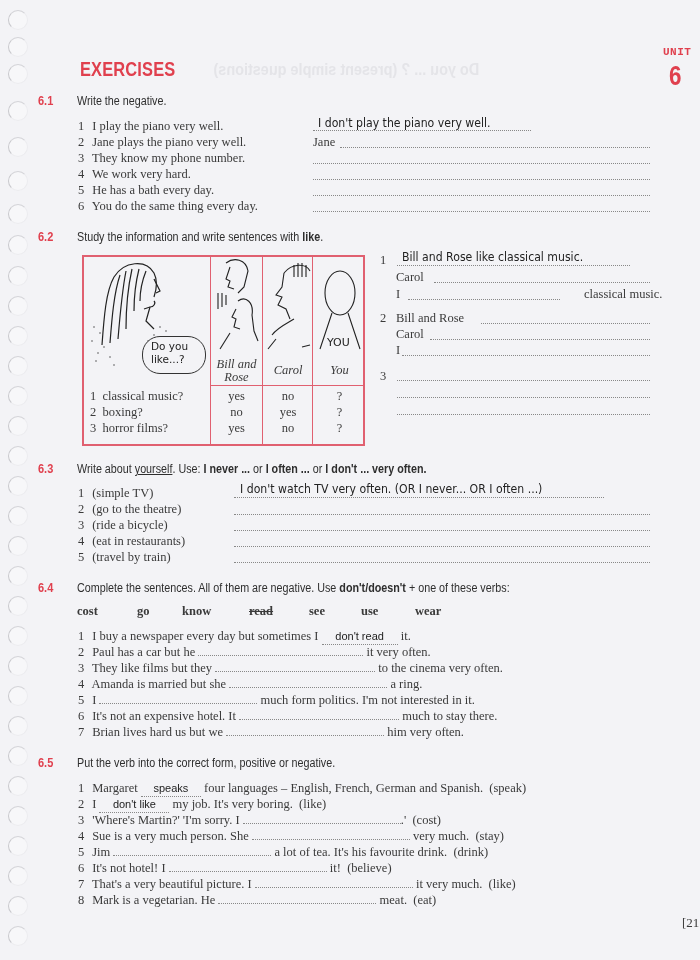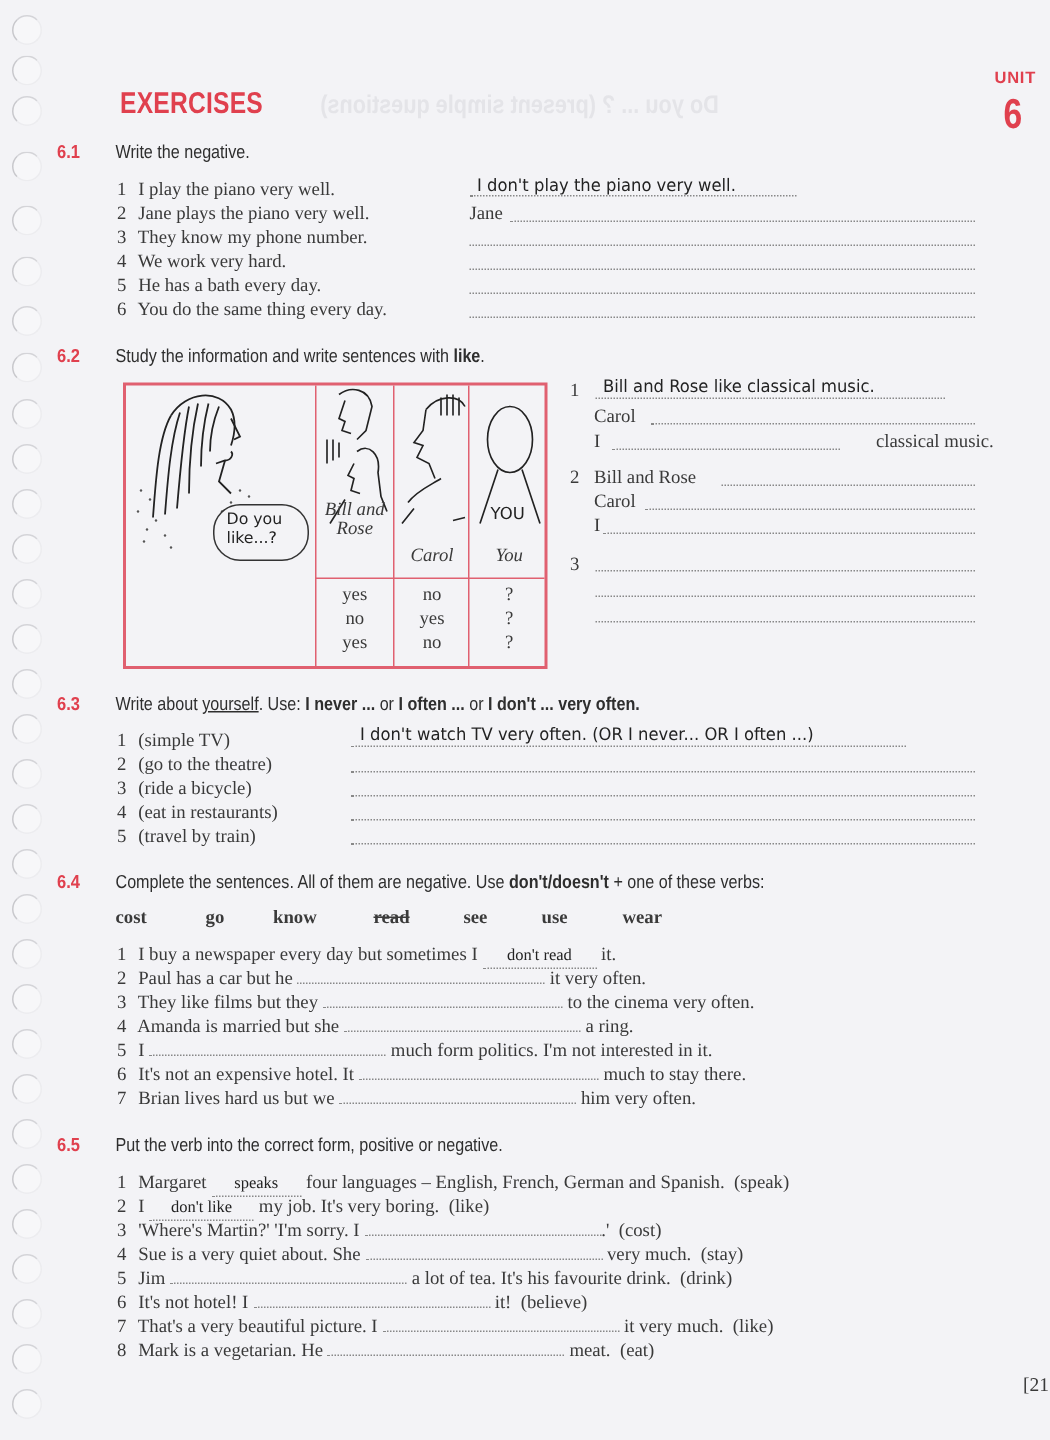--- a/index.html
+++ b/index.html
@@ -31,7 +31,7 @@
   }
   .unit-label {
     position: absolute; left: 663px; top: 46px;
-    font-family: Liberation Sans, sans-serif; font-weight: bold;
+    font-family: Liberation Mono, monospace; font-weight: bold;
     font-size: 11px; color: #e0404e; letter-spacing: 0.5px;
   }
   .unit-number {

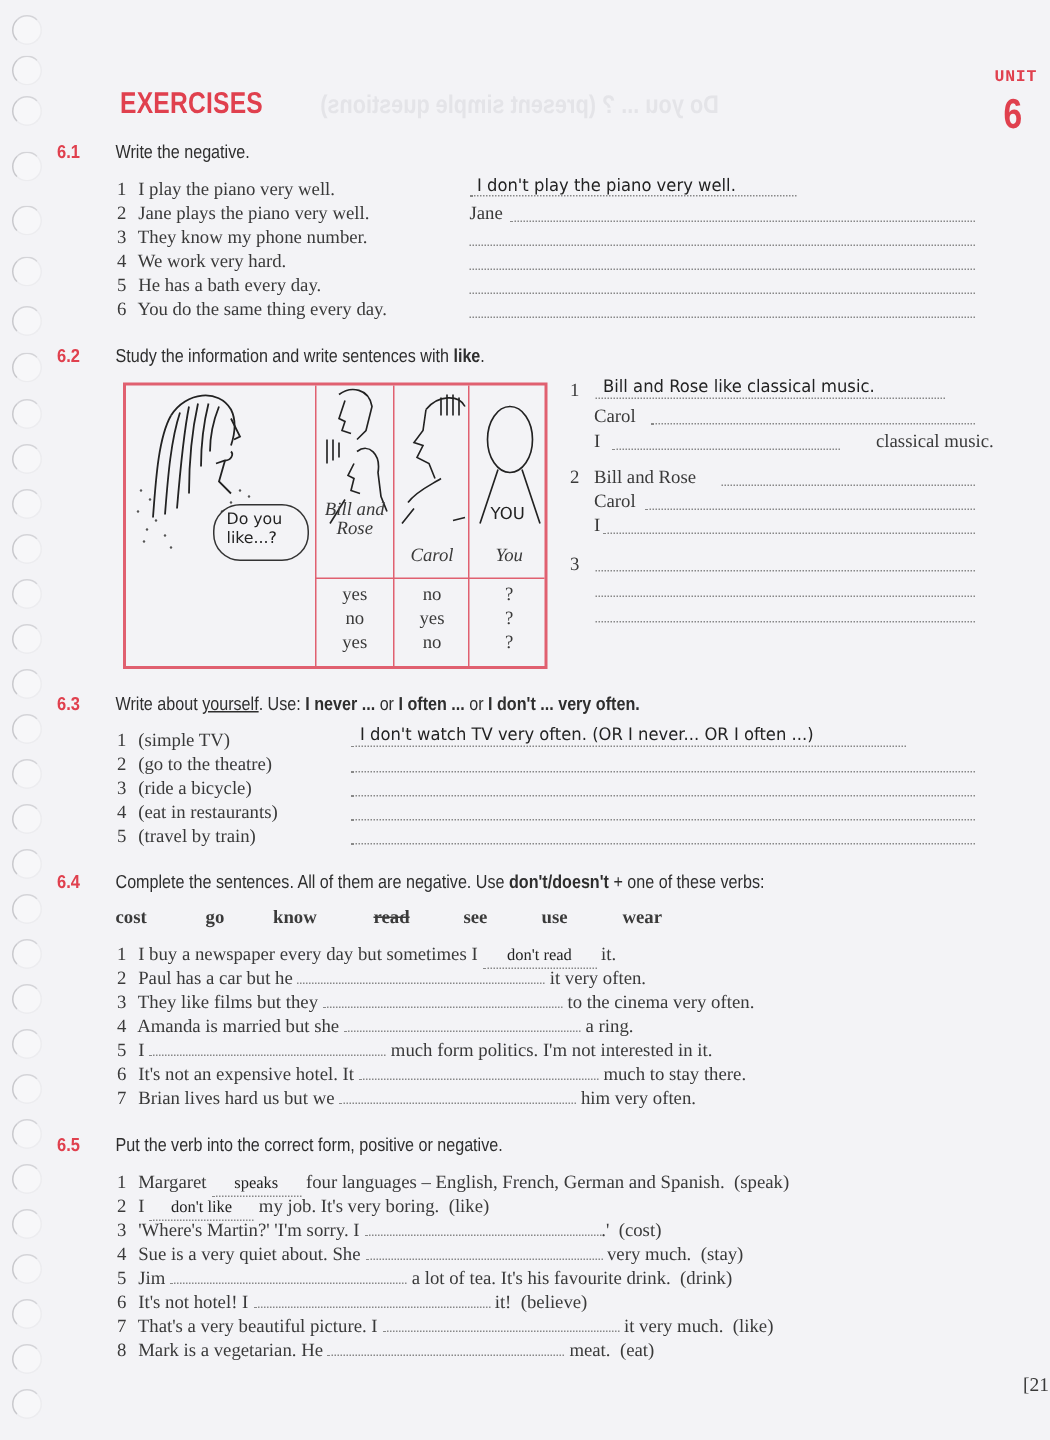--- a/index.html
+++ b/index.html
@@ -221,7 +221,7 @@
         <path d="M18 76 L 8 92"></path>
       </g>
     </svg>
-    <div class="tcell italic" style="left:127px;top:76px;width:51px;line-height:13px">
+    <div class="tcell italic" style="left:127px;top:101px;width:51px;line-height:13px">
       <div>Bill and</div>
       <div>Rose</div>
     </div>

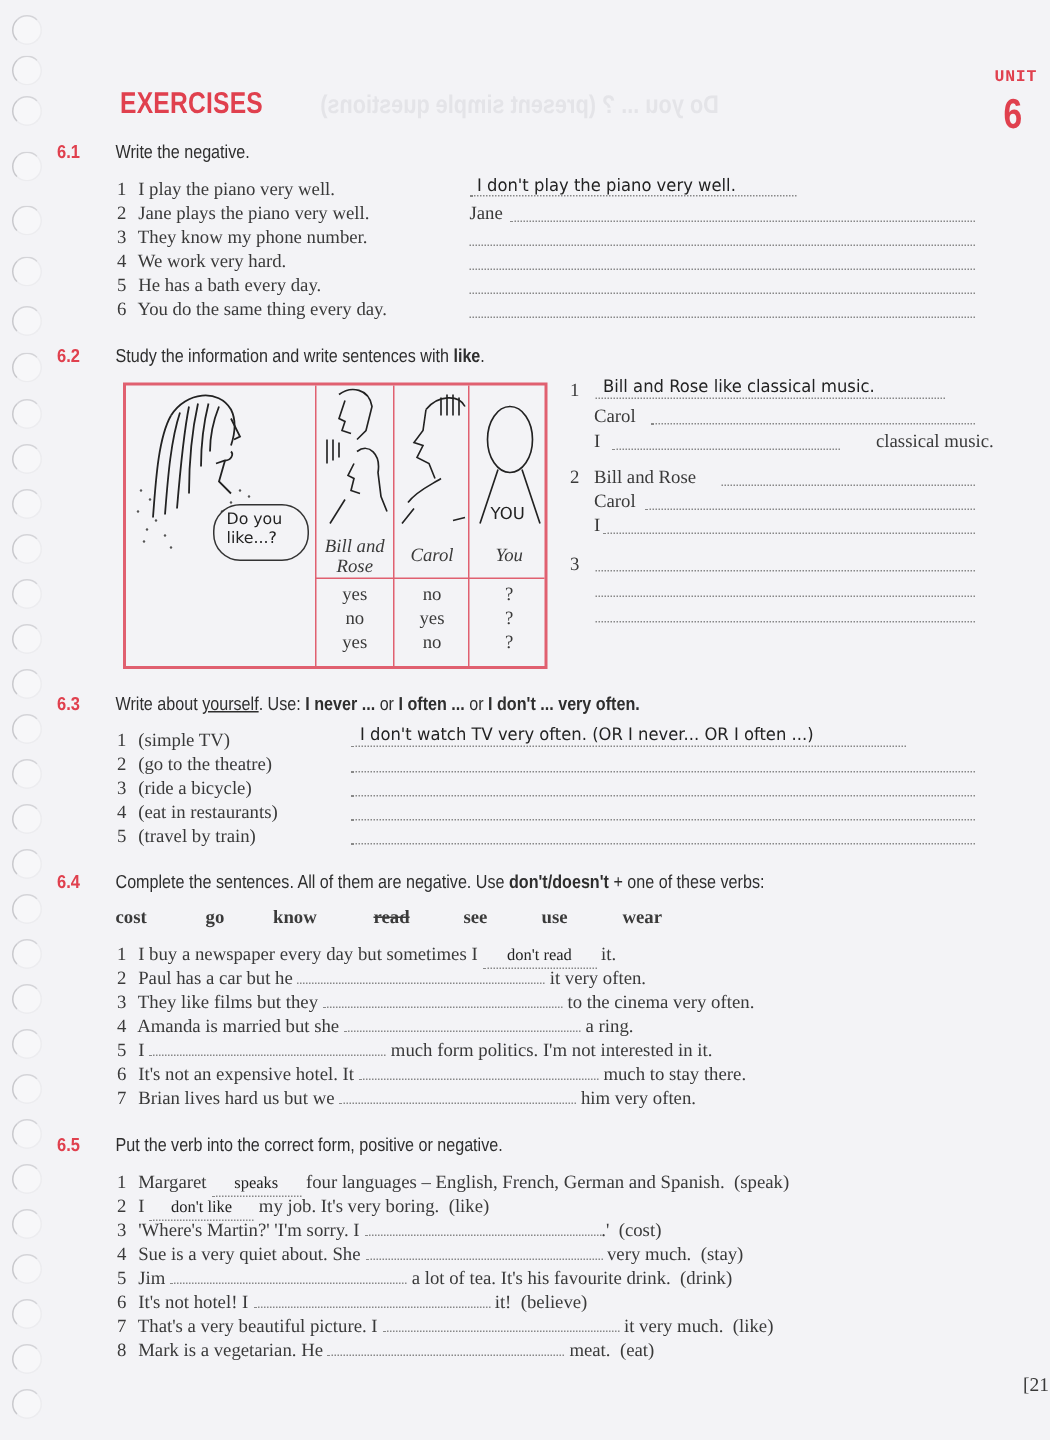--- a/index.html
+++ b/index.html
@@ -244,6 +244,11 @@
     </svg>
     <div class="tcell italic" style="left:230px;top:106px;width:51px">You</div>
 
+    <div class="tcell" style="left:6px;top:131px;text-align:left;line-height:16px">
+      <div><span>1</span>&nbsp; <span>classical music?</span></div>
+      <div><span>2</span>&nbsp; <span>boxing?</span></div>
+      <div><span>3</span>&nbsp; <span>horror films?</span></div>
+    </div>
     <div class="tcell" style="left:127px;top:131px;width:51px;line-height:16px">
       <div>yes</div>
       <div>no</div>

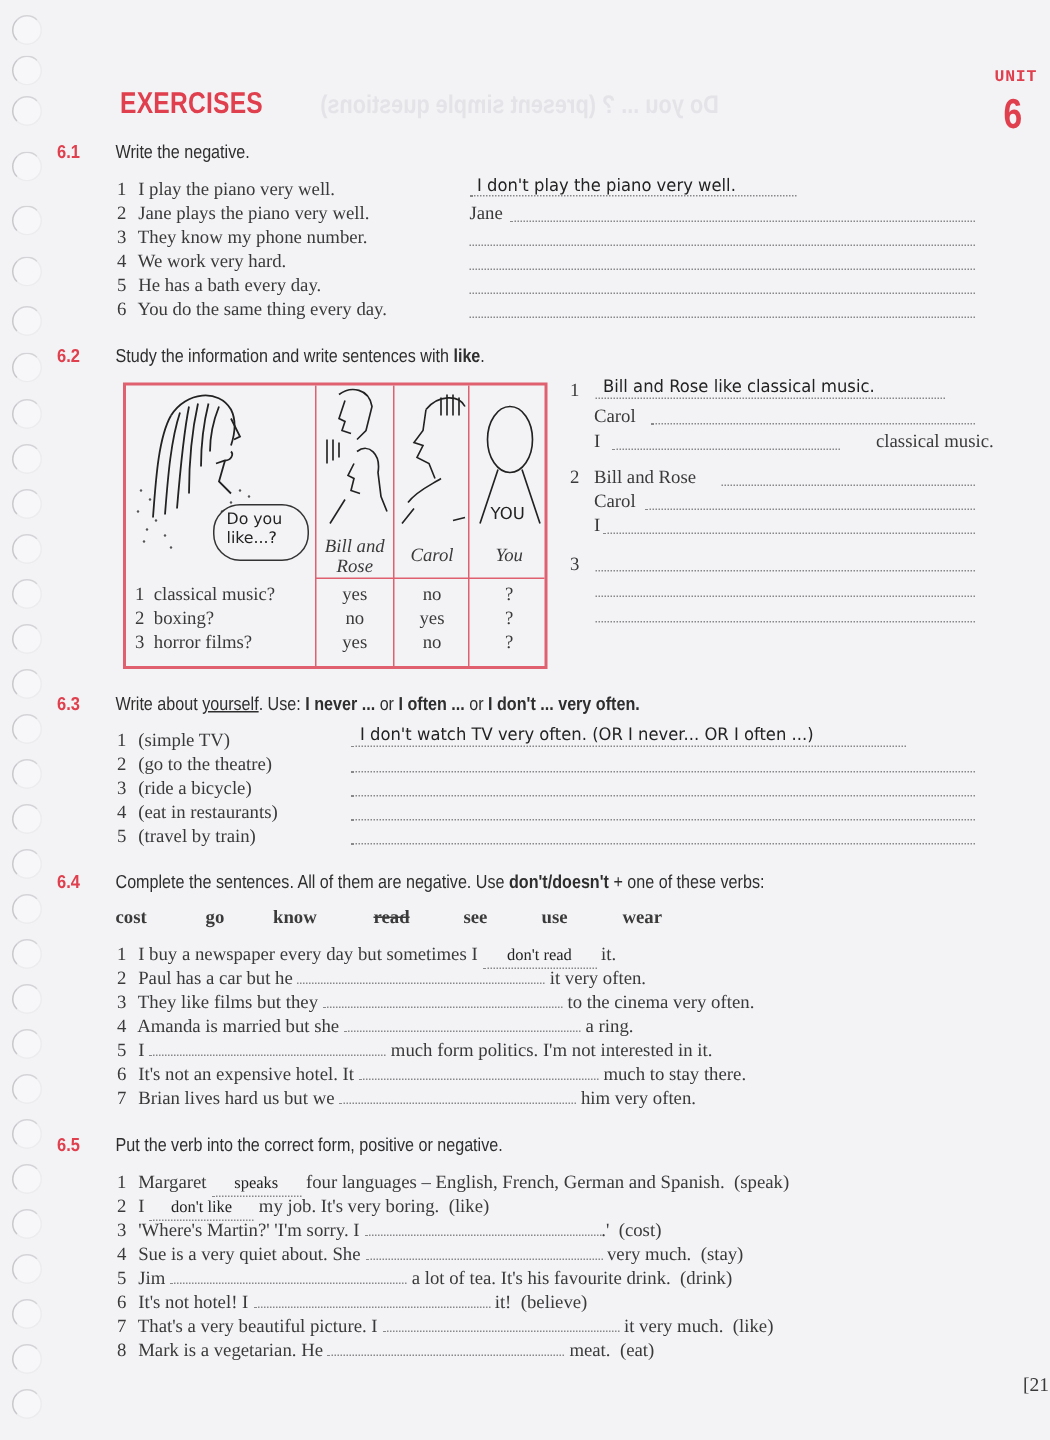--- a/index.html
+++ b/index.html
@@ -77,7 +77,7 @@
     transform: scaleX(0.95); transform-origin: left center;
   }
   .hand-inline {
-    font-family: Liberation Serif, serif; font-size: 11px; color: #222;
+    font-family: Liberation Sans, sans-serif; font-size: 11px; color: #222;
     display: inline-block; border-bottom: 1px dotted #888; text-align: center;
   }
   .answer-line {

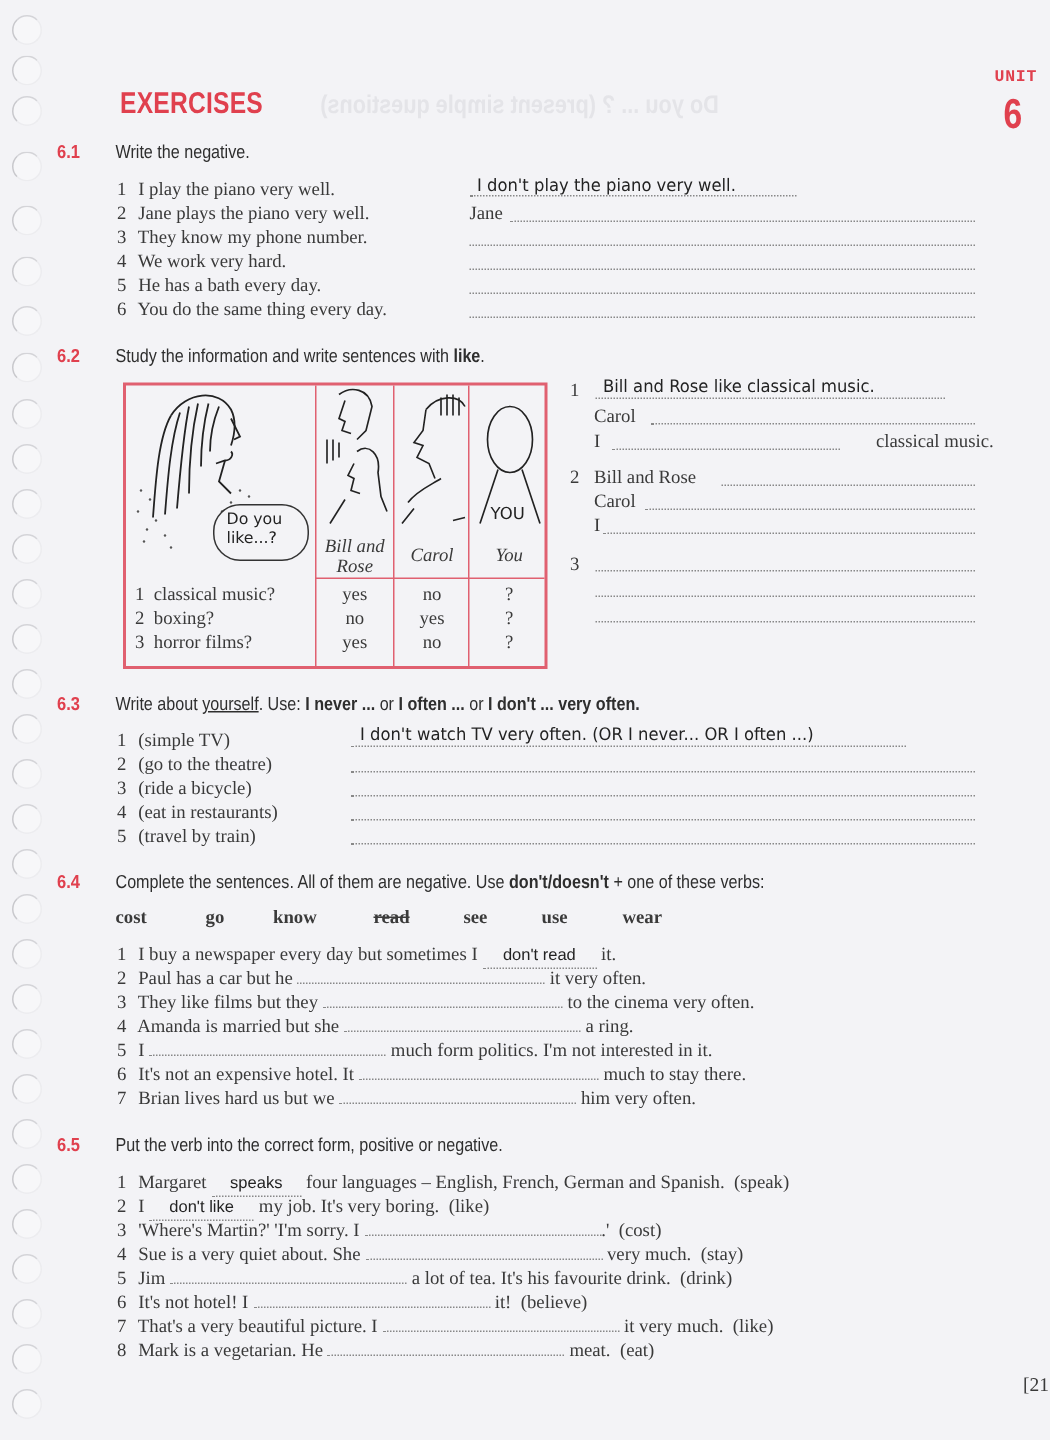--- a/index.html
+++ b/index.html
@@ -338,7 +338,7 @@
     <div class="line" style="left:78px;top:781px"><span class="num">1</span> <span>Margaret</span> <span class="hand-inline" style="width:60px">speaks</span> <span>four languages – English, French, German and Spanish.</span>&nbsp; <span>(speak)</span></div>
     <div class="line" style="left:78px;top:797px"><span class="num">2</span> <span>I</span> <span class="hand-inline" style="width:70px">don't like</span> <span>my job. It's very boring.</span>&nbsp; <span>(like)</span></div>
     <div class="line" style="left:78px;top:813px"><span class="num">3</span> <span>'Where's Martin?'   'I'm sorry. I</span> <span class="dots" style="width:158px"></span><span>.'</span>&nbsp; <span>(cost)</span></div>
-    <div class="line" style="left:78px;top:829px"><span class="num">4</span> <span>Sue is a very quiet about. She</span> <span class="dots" style="width:158px"></span> <span>very much.</span>&nbsp; <span>(stay)</span></div>
+    <div class="line" style="left:78px;top:829px"><span class="num">4</span> <span>Sue is a very much person. She</span> <span class="dots" style="width:158px"></span> <span>very much.</span>&nbsp; <span>(stay)</span></div>
     <div class="line" style="left:78px;top:845px"><span class="num">5</span> <span>Jim</span> <span class="dots" style="width:158px"></span> <span>a lot of tea. It's his favourite drink.</span>&nbsp; <span>(drink)</span></div>
     <div class="line" style="left:78px;top:861px"><span class="num">6</span> <span>It's not hotel!  I</span> <span class="dots" style="width:158px"></span> <span>it!</span>&nbsp; <span>(believe)</span></div>
     <div class="line" style="left:78px;top:877px"><span class="num">7</span> <span>That's a very beautiful picture. I</span> <span class="dots" style="width:158px"></span> <span>it very much.</span>&nbsp; <span>(like)</span></div>

